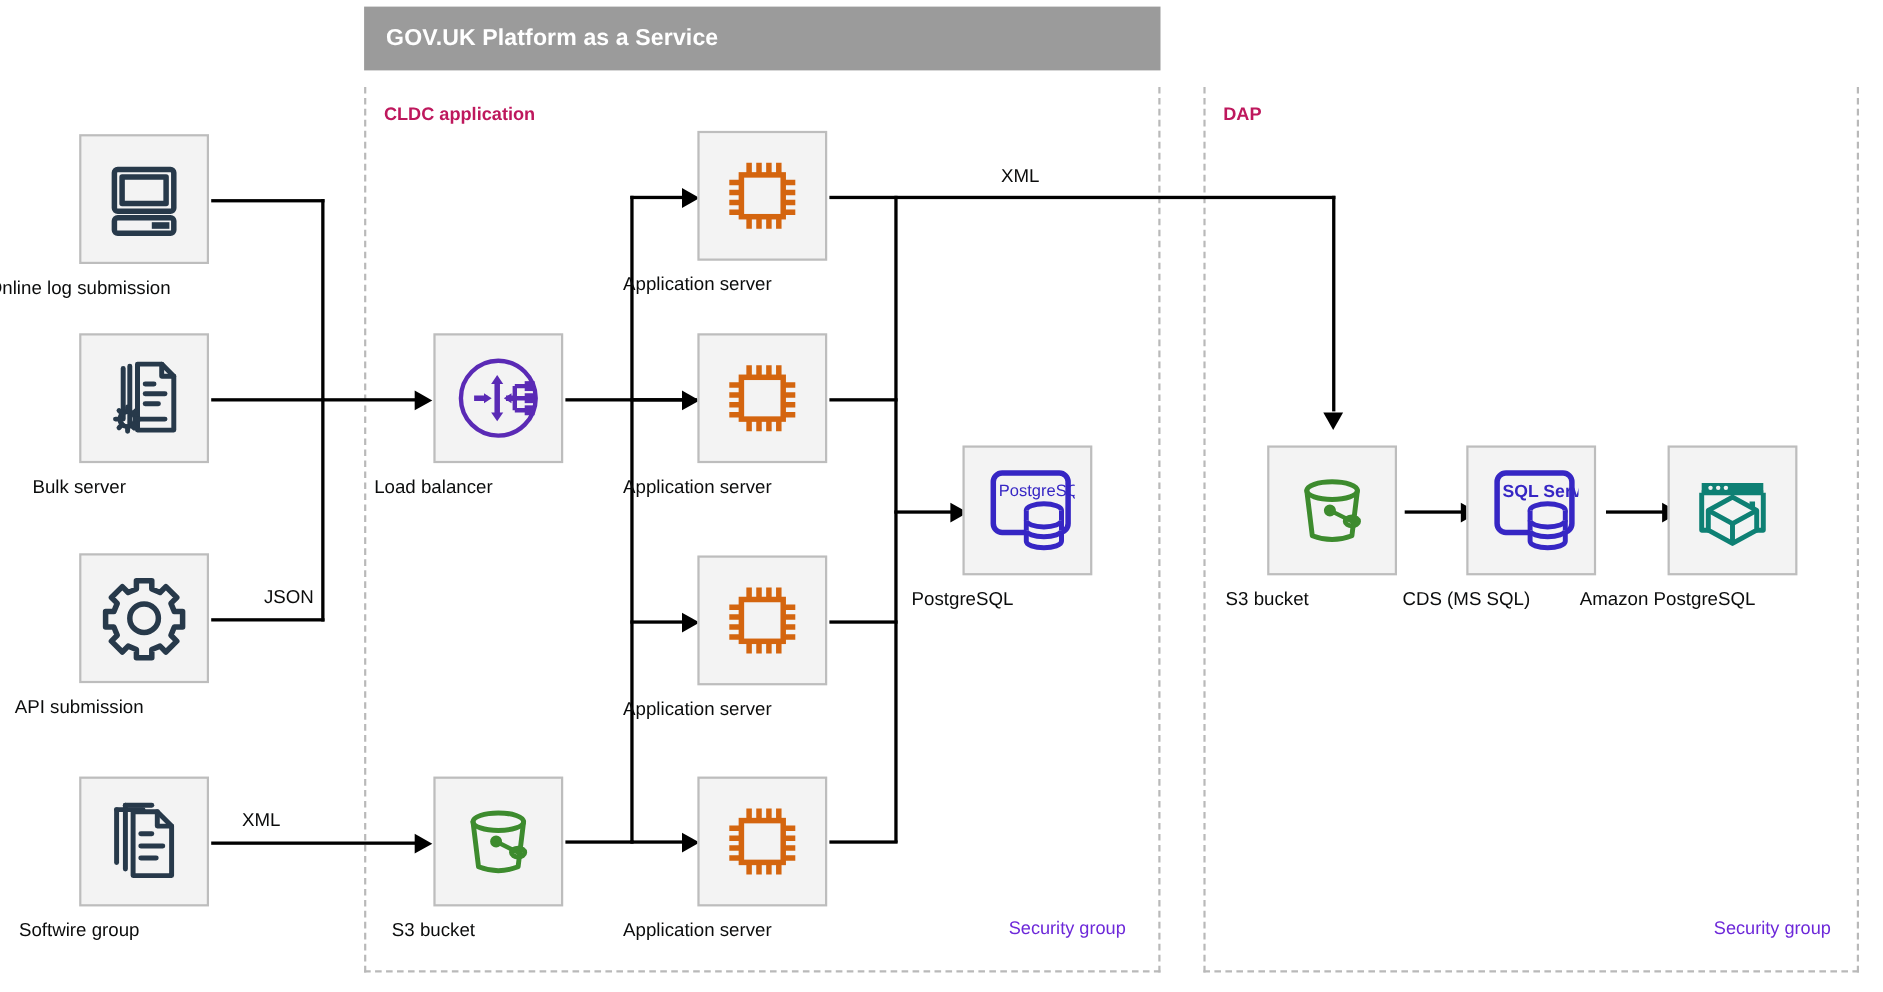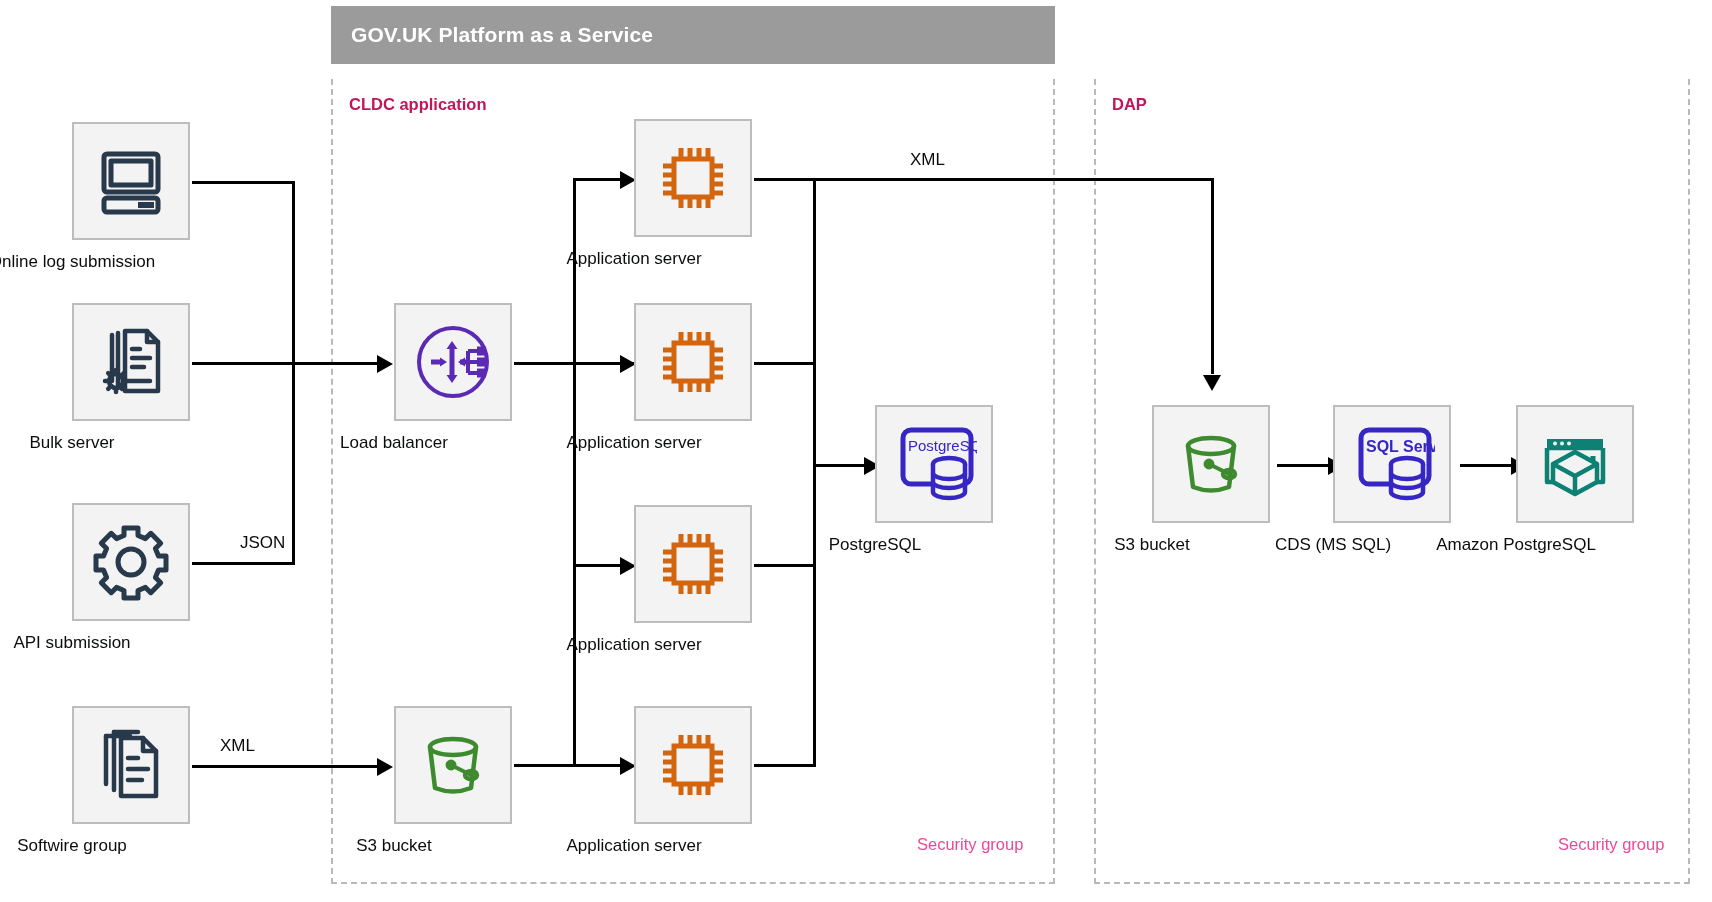--- a/index.html
+++ b/index.html
@@ -11,7 +11,7 @@
                display:flex;align-items:center;padding-left:20px;box-sizing:border-box;letter-spacing:.1px;}
   .zone-dashed{position:absolute;border:2px dashed #b9b9b9;box-sizing:border-box;background:transparent;}
   .zone-sublabel{position:absolute;font-weight:bold;font-size:16.5px;color:#be185d;}
-  .zone-secgroup{position:absolute;font-size:16.5px;color:#ec4899;white-space:nowrap;}
+  .zone-secgroup{position:absolute;font-size:16.5px;color:#6d28d9;white-space:nowrap;}
 
   
   .node{position:absolute;}

